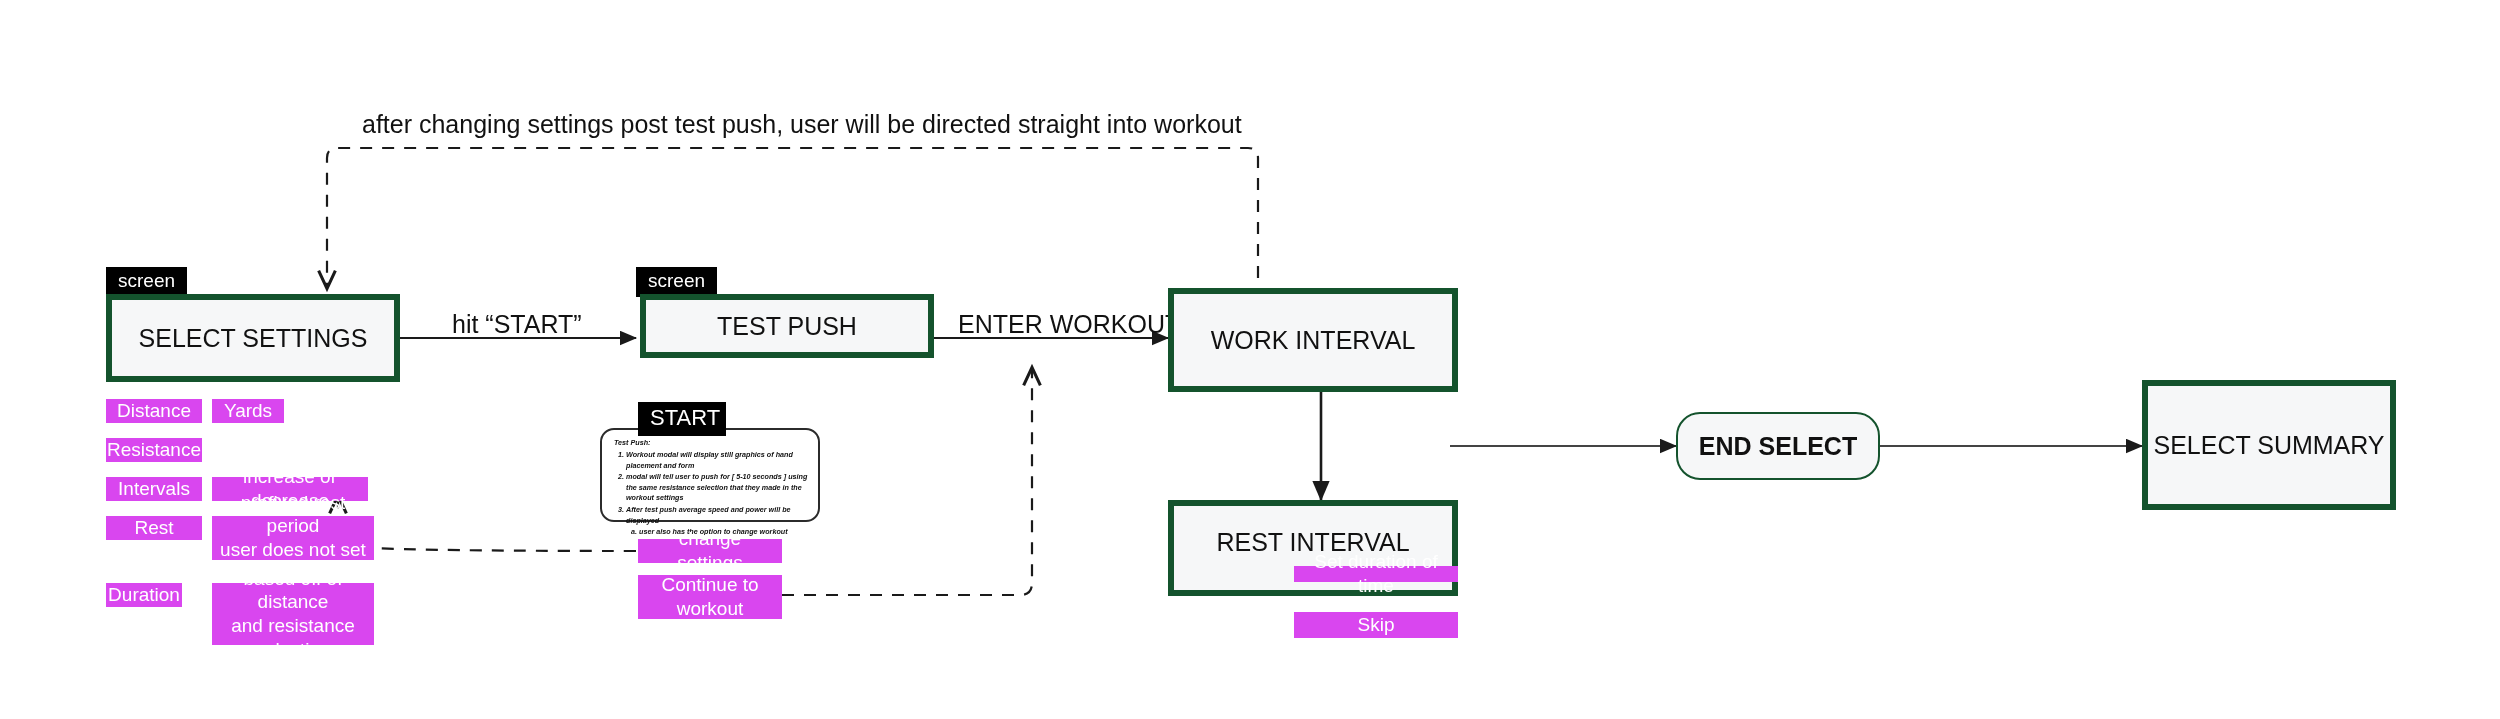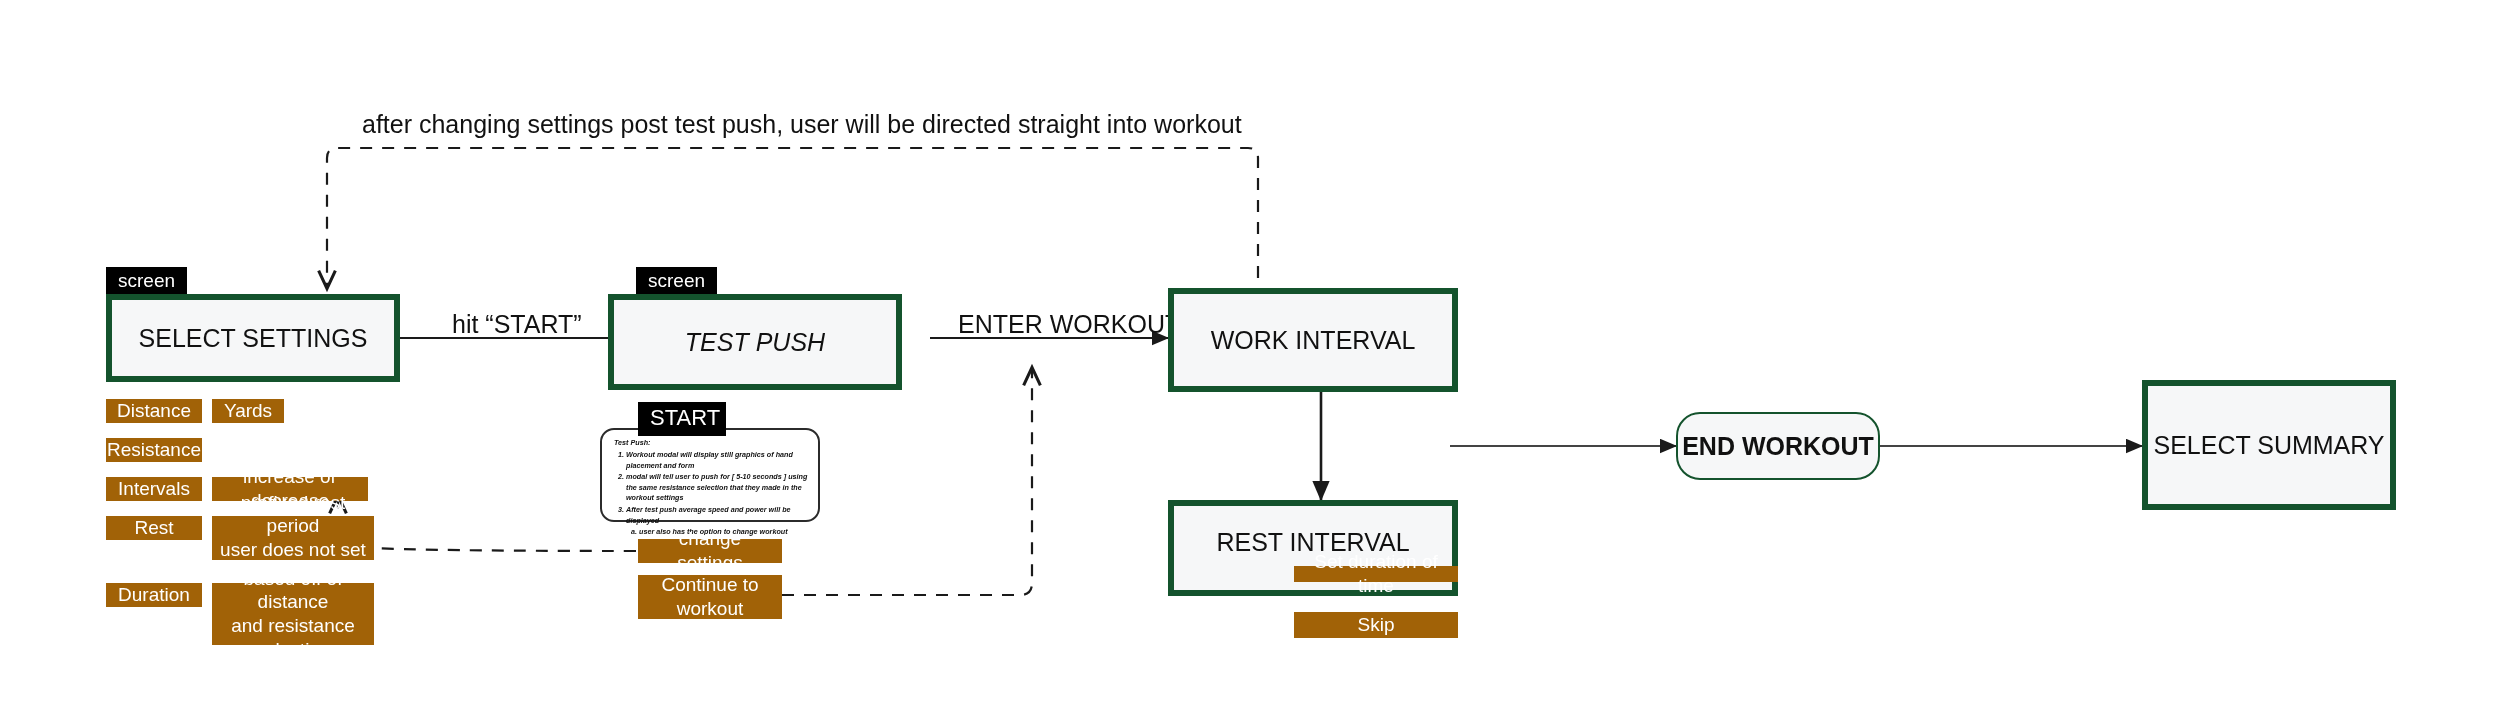--- a/index.html
+++ b/index.html
@@ -161,7 +161,7 @@
   <div class="edge-label" style="left:452px; top:310px; font-size:25px;">hit “START”</div>
 
   <div class="screen-tag" style="left:636px; top:267px;">screen</div>
-  <div class="node" style="left:608px; top:294px; width:294px; height:96px; font-size:25px;font-style:italic;">TEST PUSH</div>
+  <div class="node" style="left:640px; top:294px; width:294px; height:64px; font-size:25px;">TEST PUSH</div>
 
   <div class="start-tag" style="left:638px; top:402px;">START</div>
   <div class="modal" style="left:600px; top:428px; width:220px; height:94px;font-style:italic;">

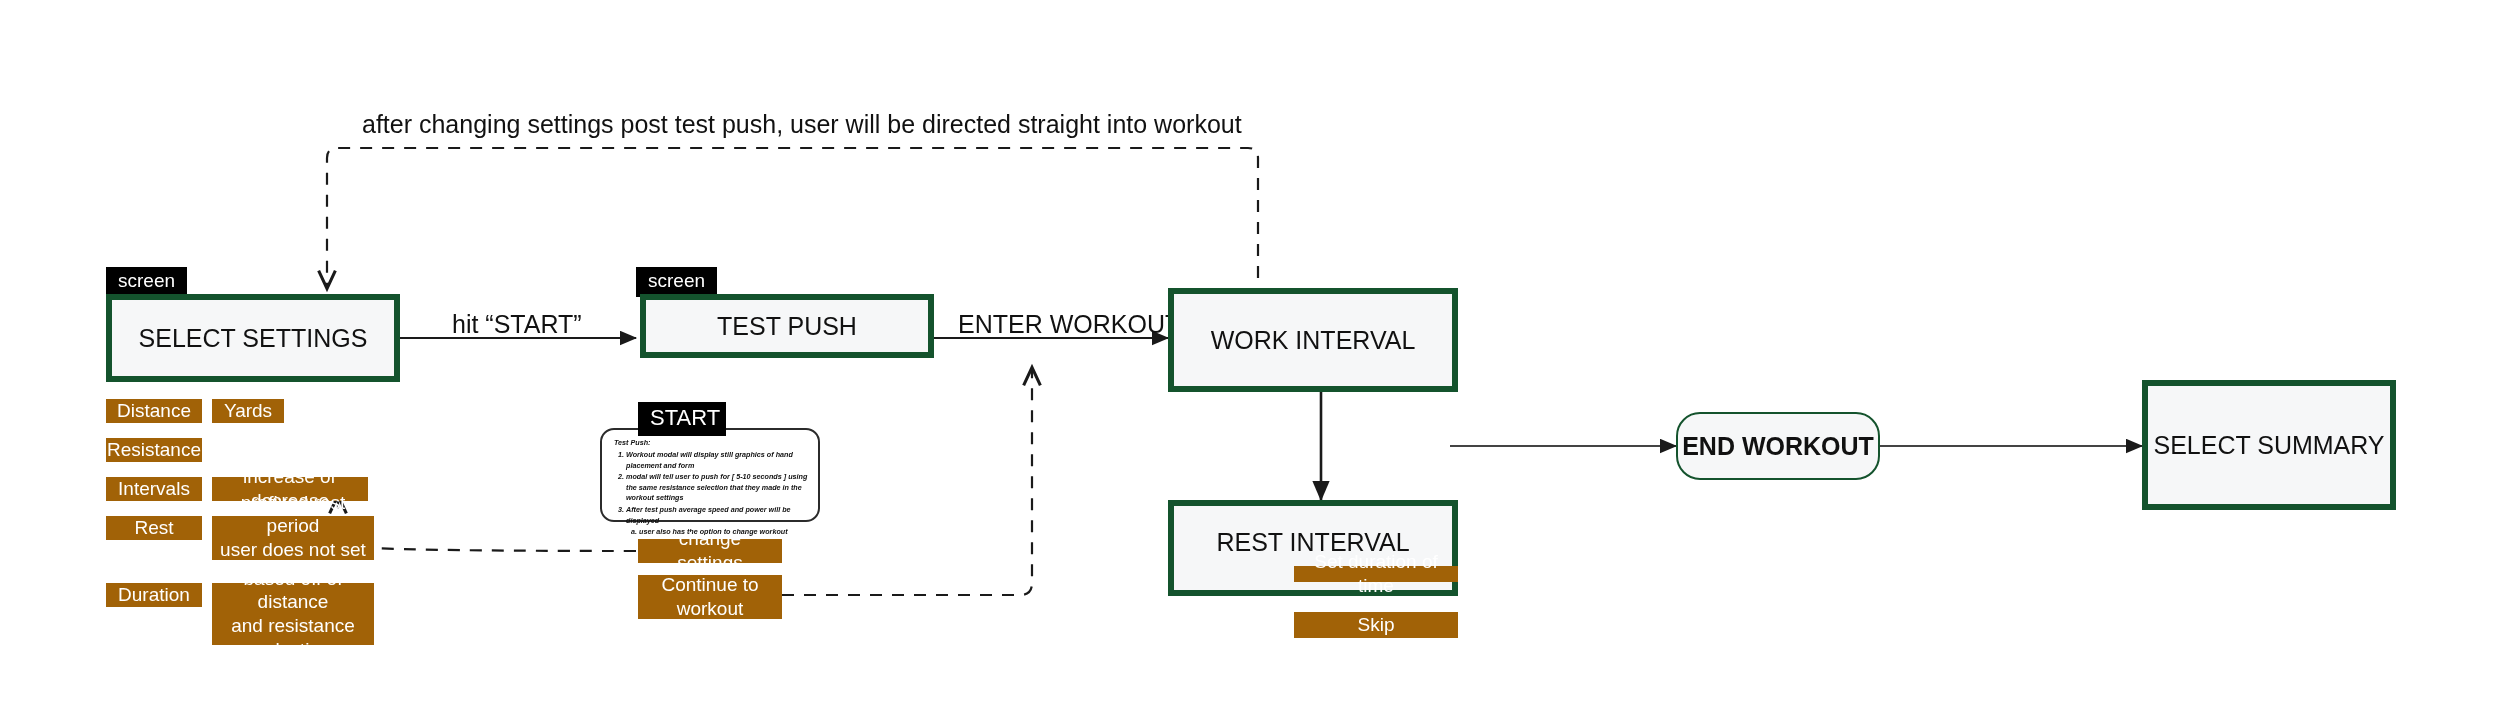--- a/index.html
+++ b/index.html
@@ -47,7 +47,7 @@
   }
   .chip {
     position: absolute;
-    background: #a16207;
+    background: #d946ef;
     color: #ffffff;
     display: flex;
     align-items: center;

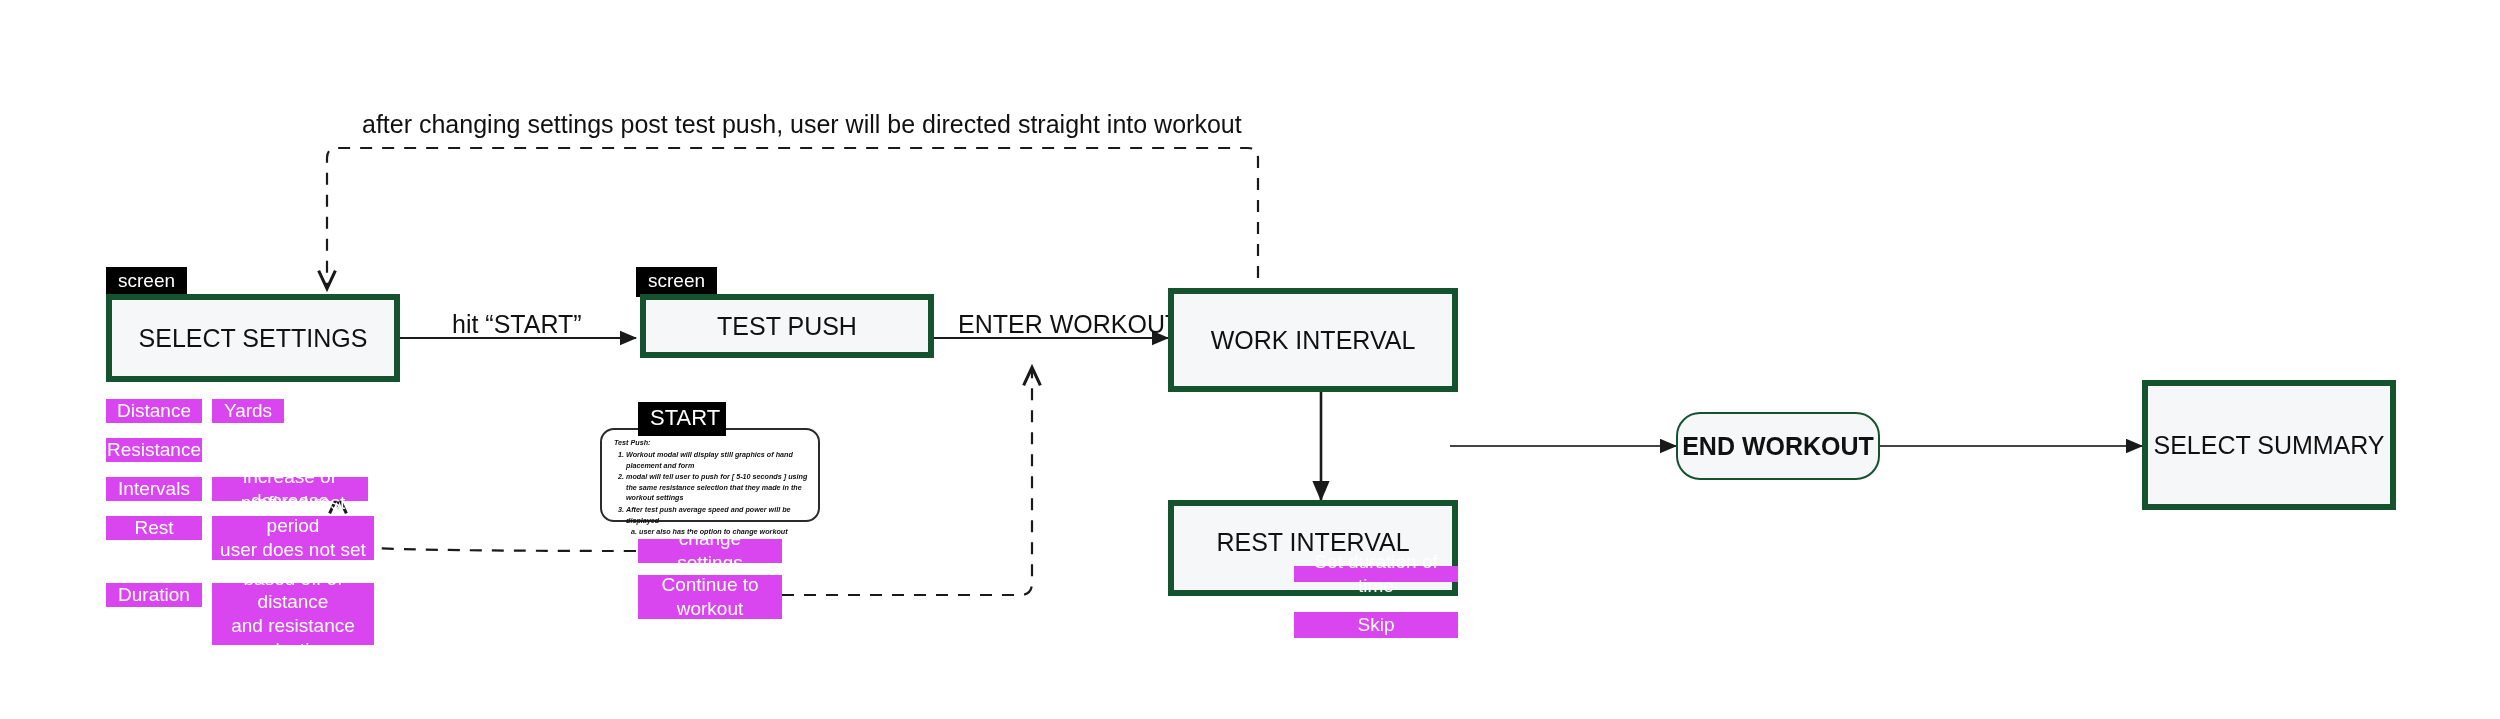--- a/index.html
+++ b/index.html
@@ -194,7 +194,7 @@
   <div class="chip" style="left:1294px; top:566px; width:164px; height:16px;">Set duration of time</div>
   <div class="chip" style="left:1294px; top:612px; width:164px; height:26px;">Skip</div>
 
-  <div class="node rounded" style="left:1676px; top:412px; width:204px; height:68px; font-size:25px;">END WORKOUT</div>
+  <div class="node rounded" style="left:1676px; top:412px; width:204px; height:68px; font-size:25px;">END SELECT</div>
 
   <div class="node" style="left:2142px; top:380px; width:254px; height:130px; font-size:25px;">SELECT SUMMARY</div>
 

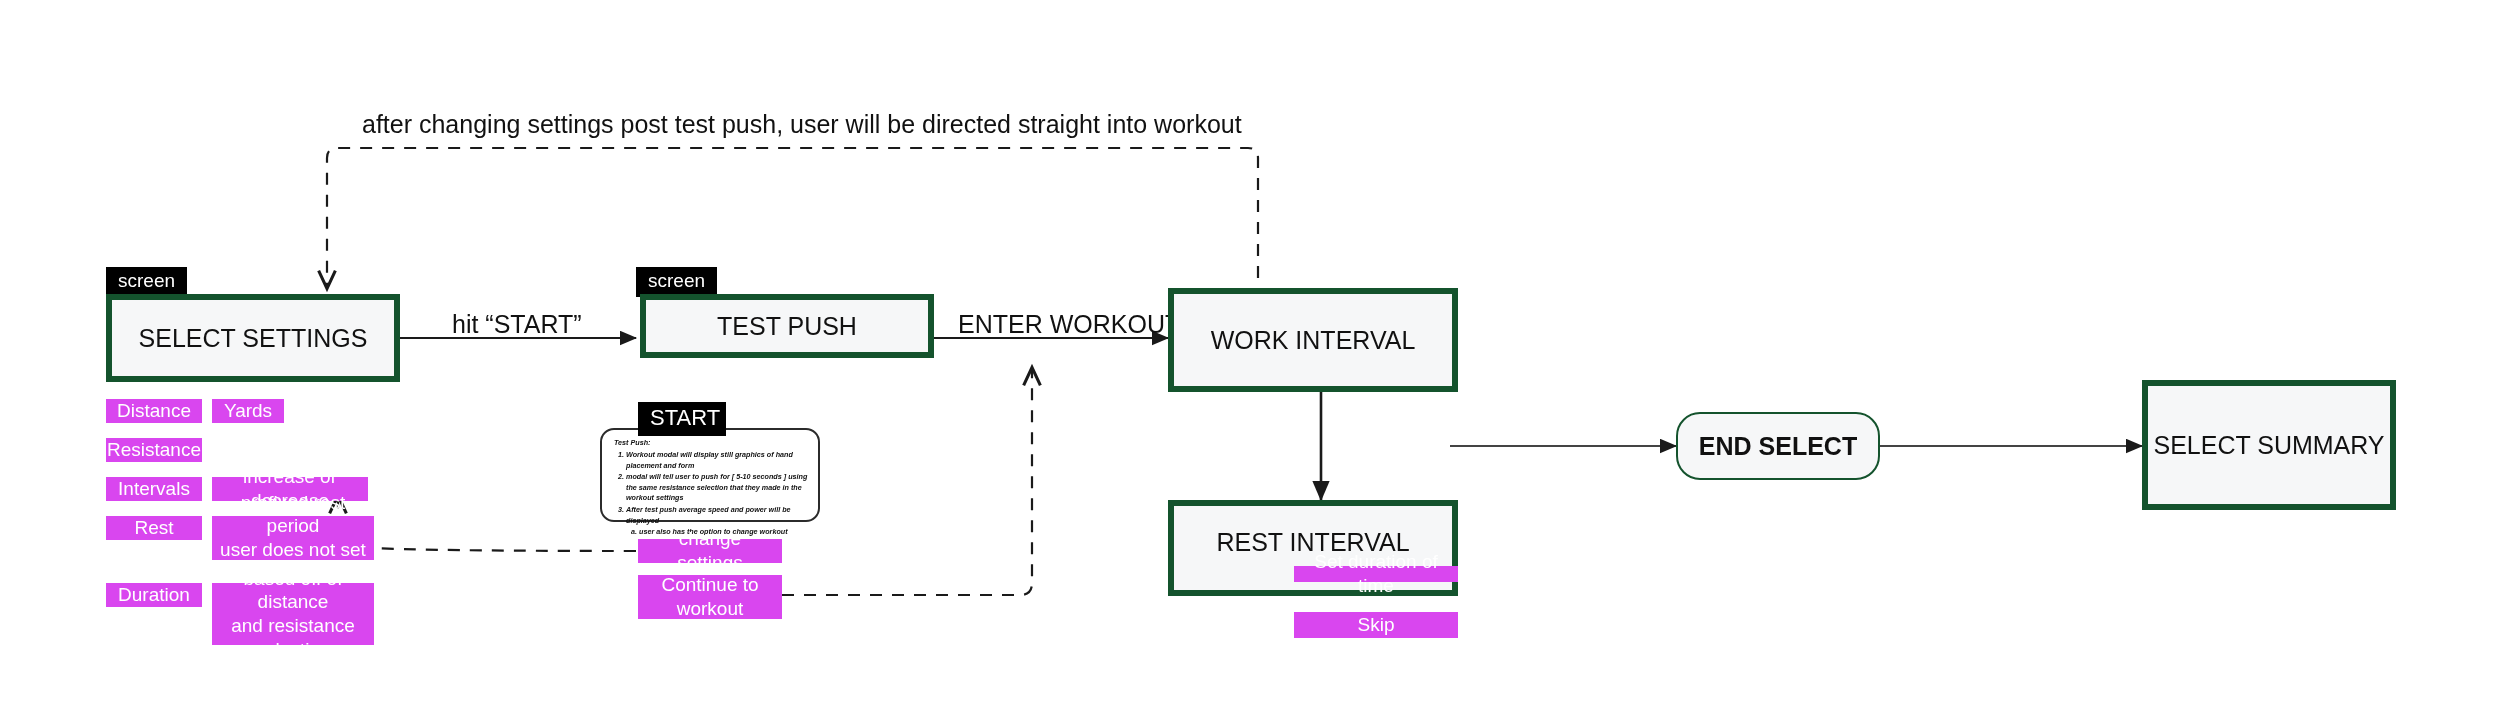--- a/index.html
+++ b/index.html
@@ -148,7 +148,7 @@
   <div class="chip" style="left:106px; top:438px; width:96px; height:24px;">Resistance</div>
   <div class="chip" style="left:106px; top:477px; width:96px; height:24px;">Intervals</div>
   <div class="chip" style="left:106px; top:516px; width:96px; height:24px;">Rest</div>
-  <div class="chip" style="left:106px; top:583px; width:96px; height:24px;">Duration</div>
+  <div class="chip" style="left:106px; top:583px; width:76px; height:24px;">Duration</div>
 
   <div class="chip" style="left:212px; top:399px; width:72px; height:24px;">Yards</div>
   <div class="chip" style="left:212px; top:477px; width:156px; height:24px;">increase or decrease</div>

